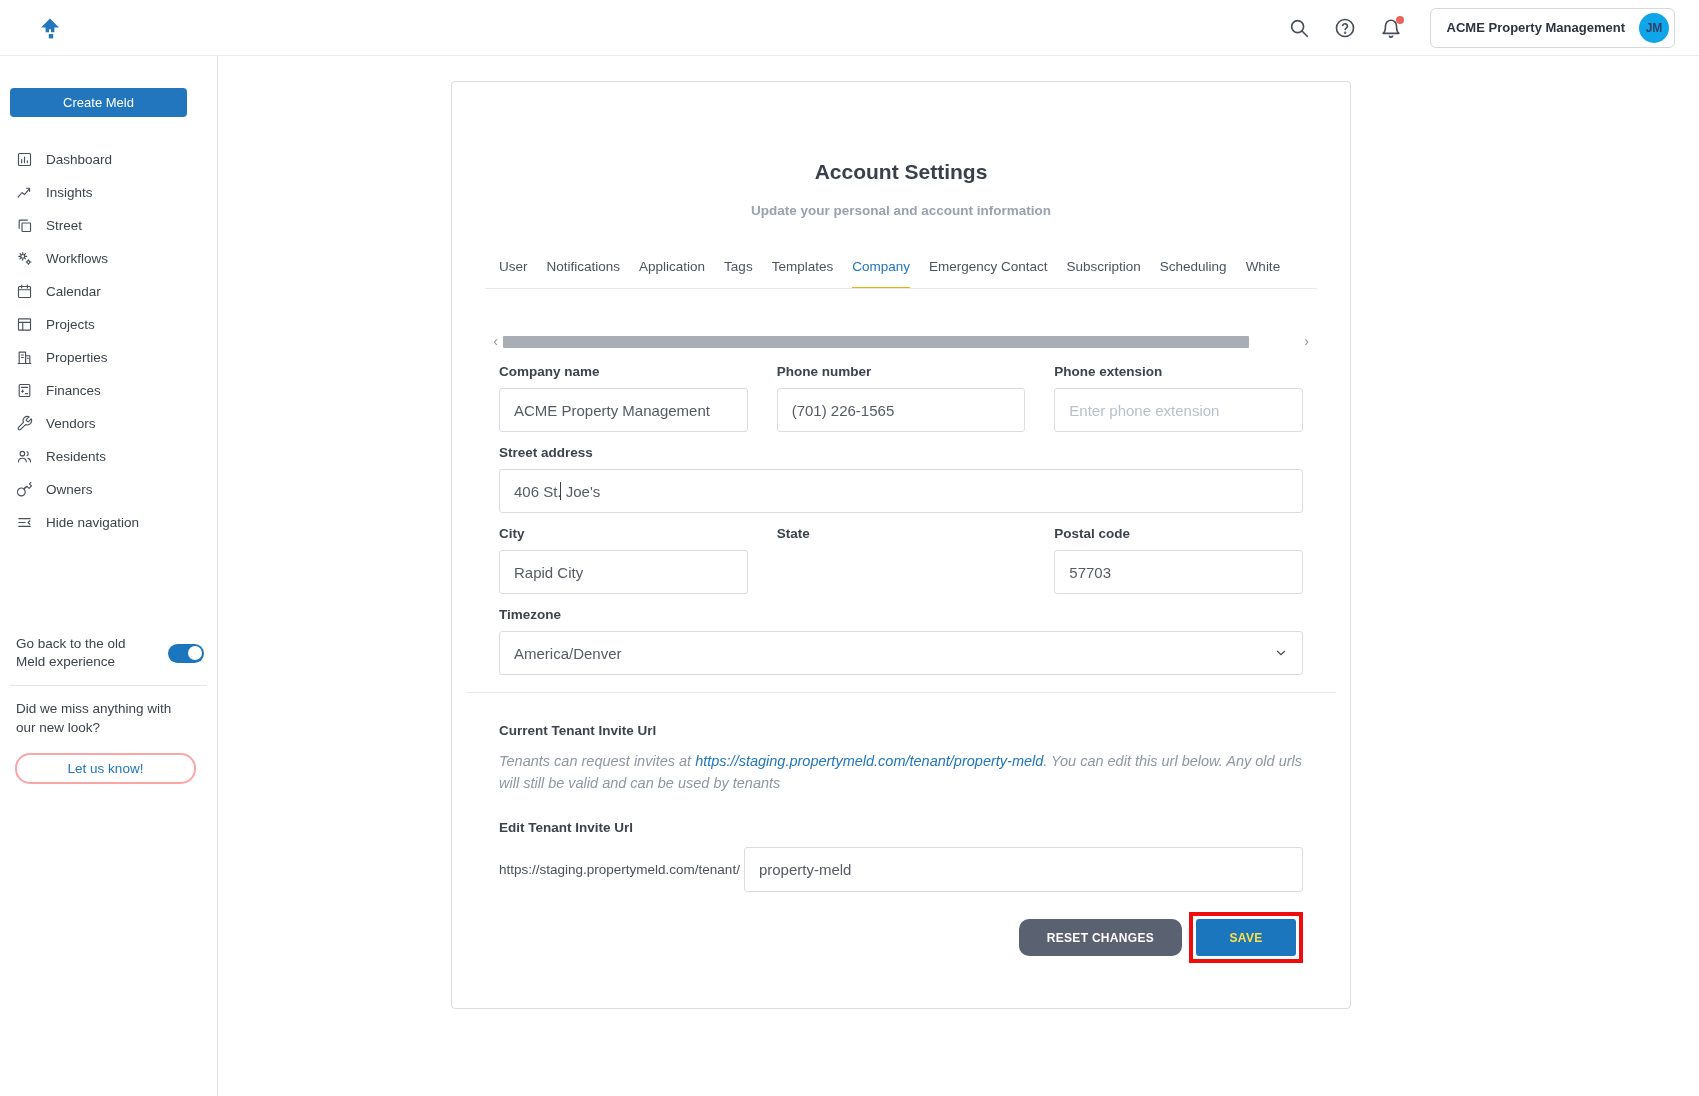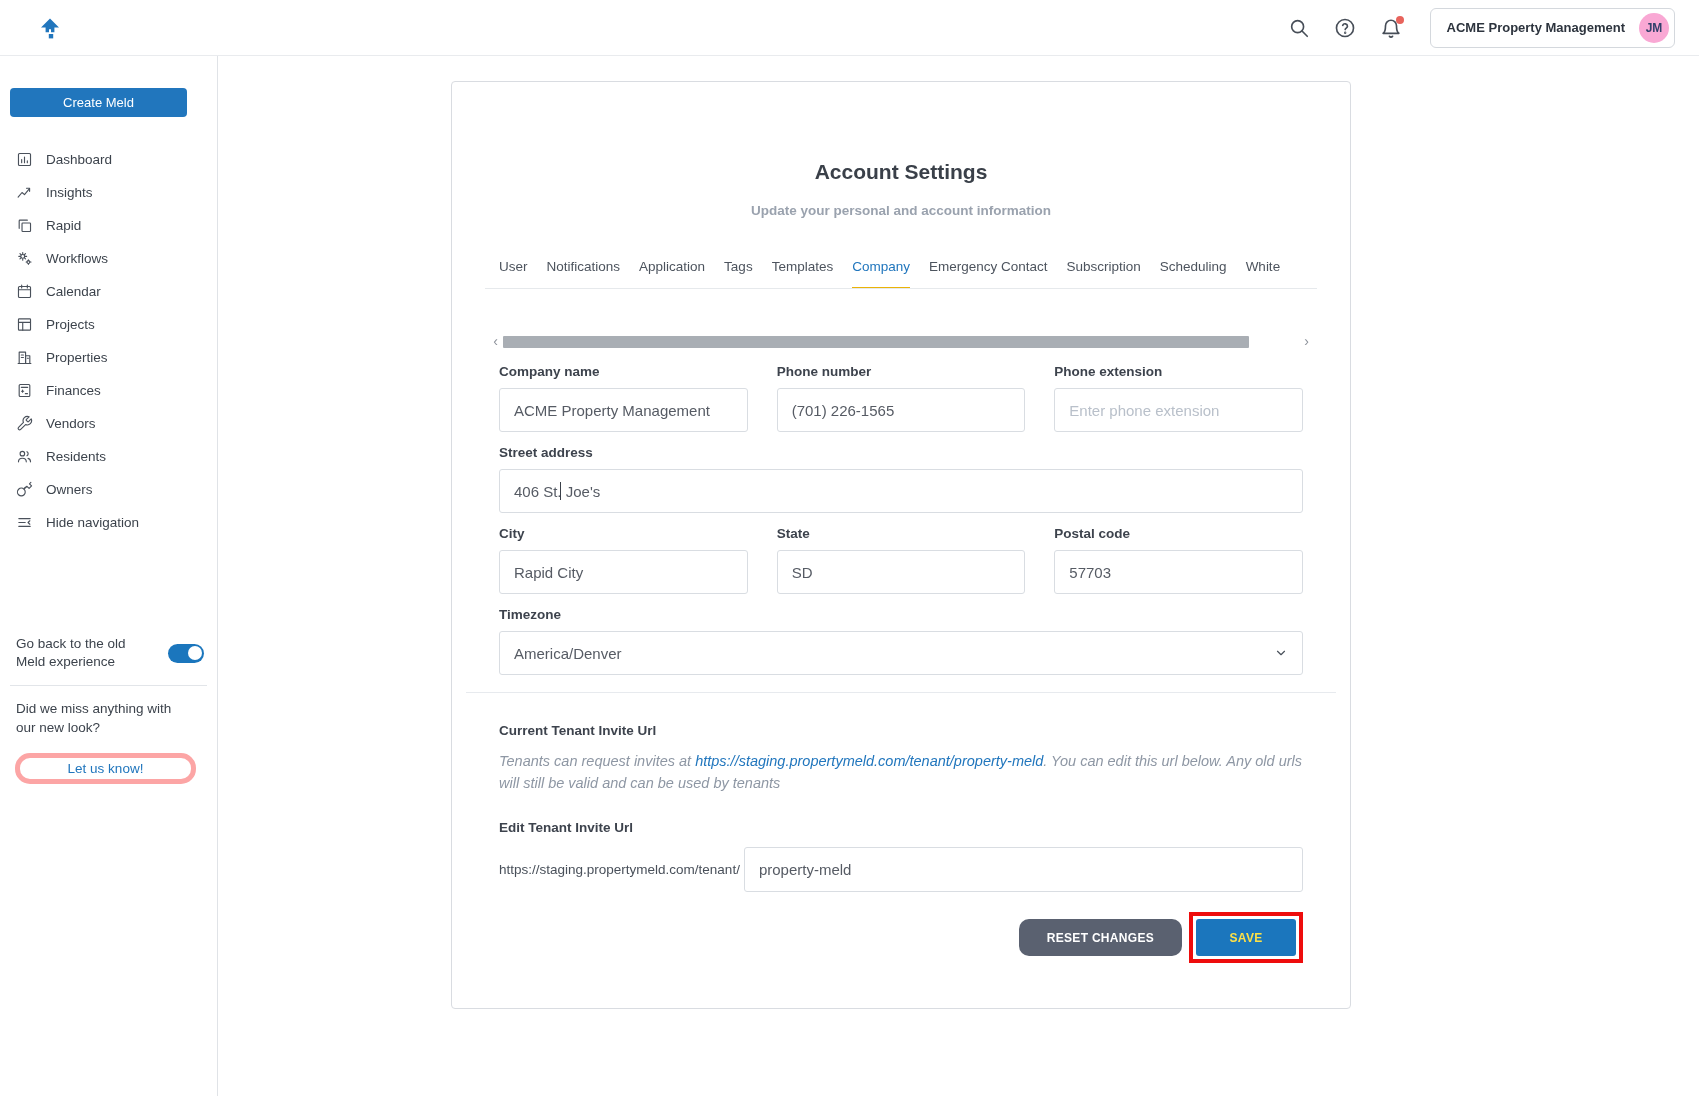--- a/index.html
+++ b/index.html
@@ -14,7 +14,7 @@
   .bell-dot { position:absolute; top:-1px; right:-2px; width:8px; height:8px; border-radius:50%; background:#e8635c; }
   .account-pill { height:40px; border:1px solid #d4d8dd; border-radius:6px; display:flex; align-items:center; gap:14px; padding:0 5px 0 16px; margin-left:4px; cursor:pointer; }
   .account-pill .acct-name { font-size:13px; font-weight:700; color:#2d343e; }
-  .avatar { width:30px; height:30px; border-radius:50%; background:#f9a8d4; color:#32406b; font-size:12px; font-weight:700; display:flex; align-items:center; justify-content:center; }
+  .avatar { width:30px; height:30px; border-radius:50%; background:#0ea5e9; color:#32406b; font-size:12px; font-weight:700; display:flex; align-items:center; justify-content:center; }
 
   
   .body { flex:1; display:flex; min-height:0; }

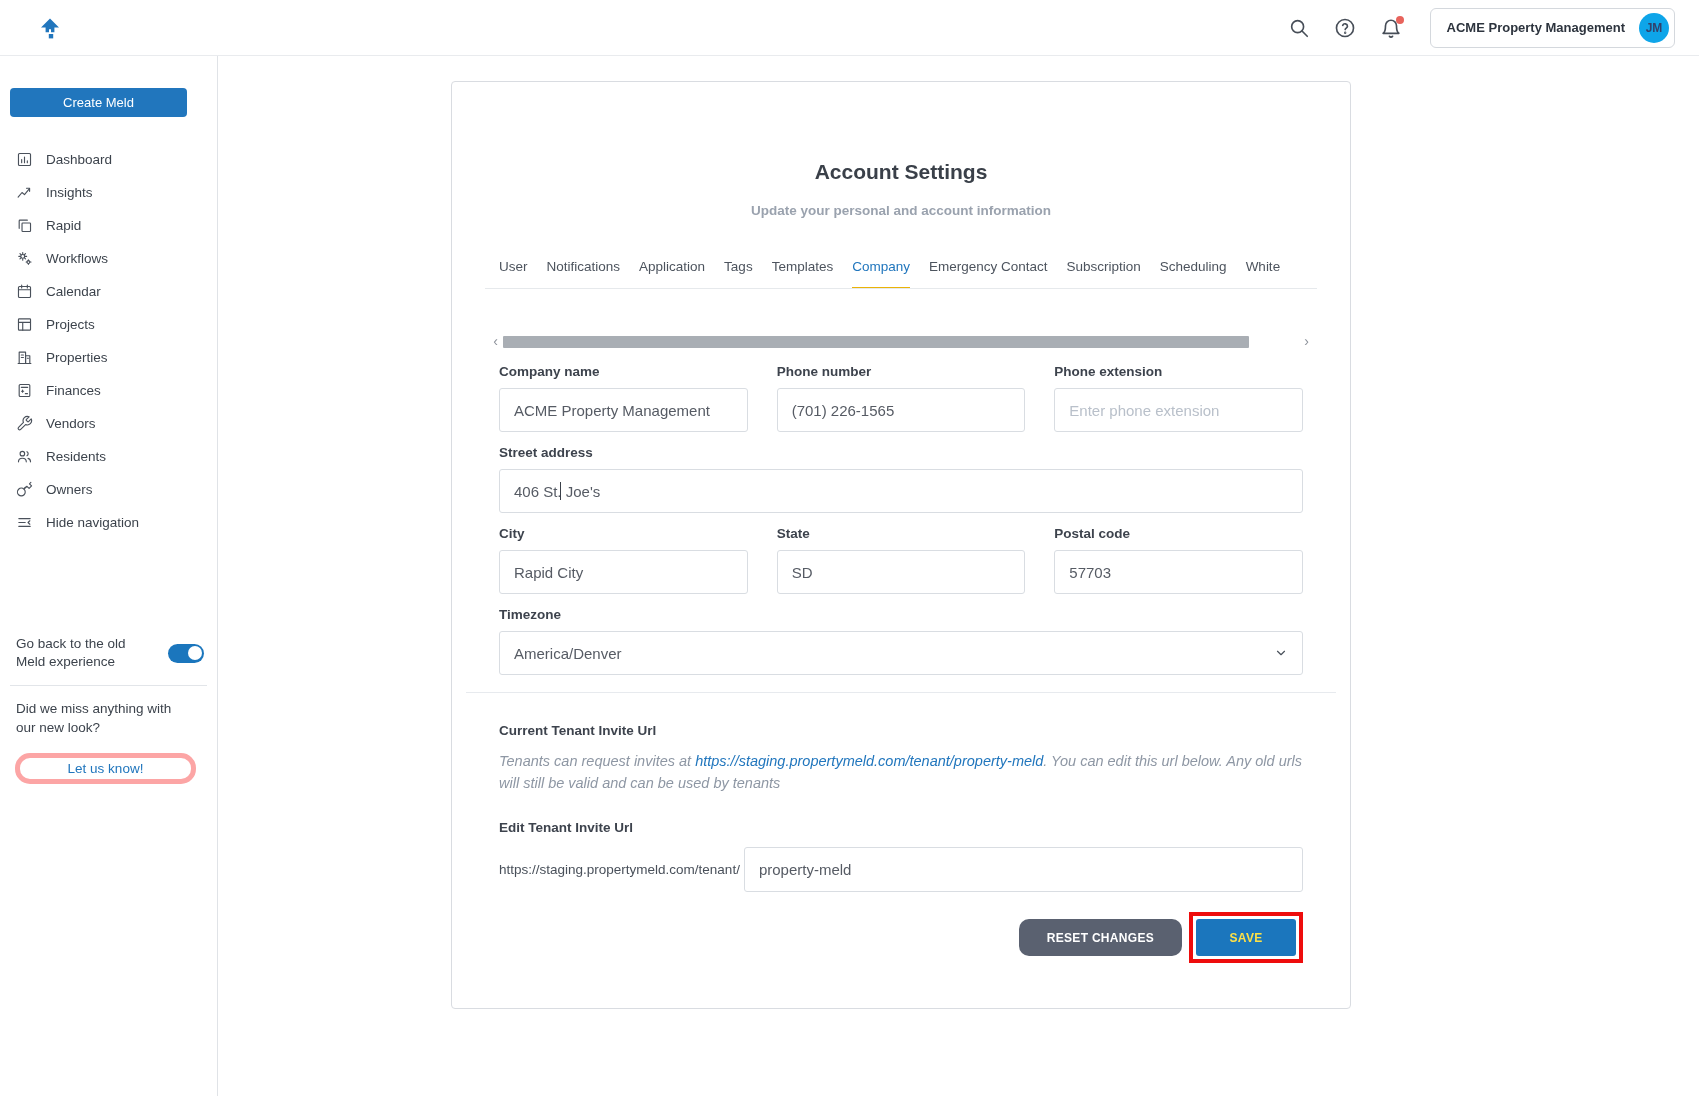--- a/index.html
+++ b/index.html
@@ -149,7 +149,7 @@
                 <path d="M16 4.5H5.5a1 1 0 0 0-1 1V16"></path>
               </svg>
             </span>
-          <span>Rapid</span>
+          <span>Street</span>
         </div>
         <div class="nav-item">
           <span class="nicon">

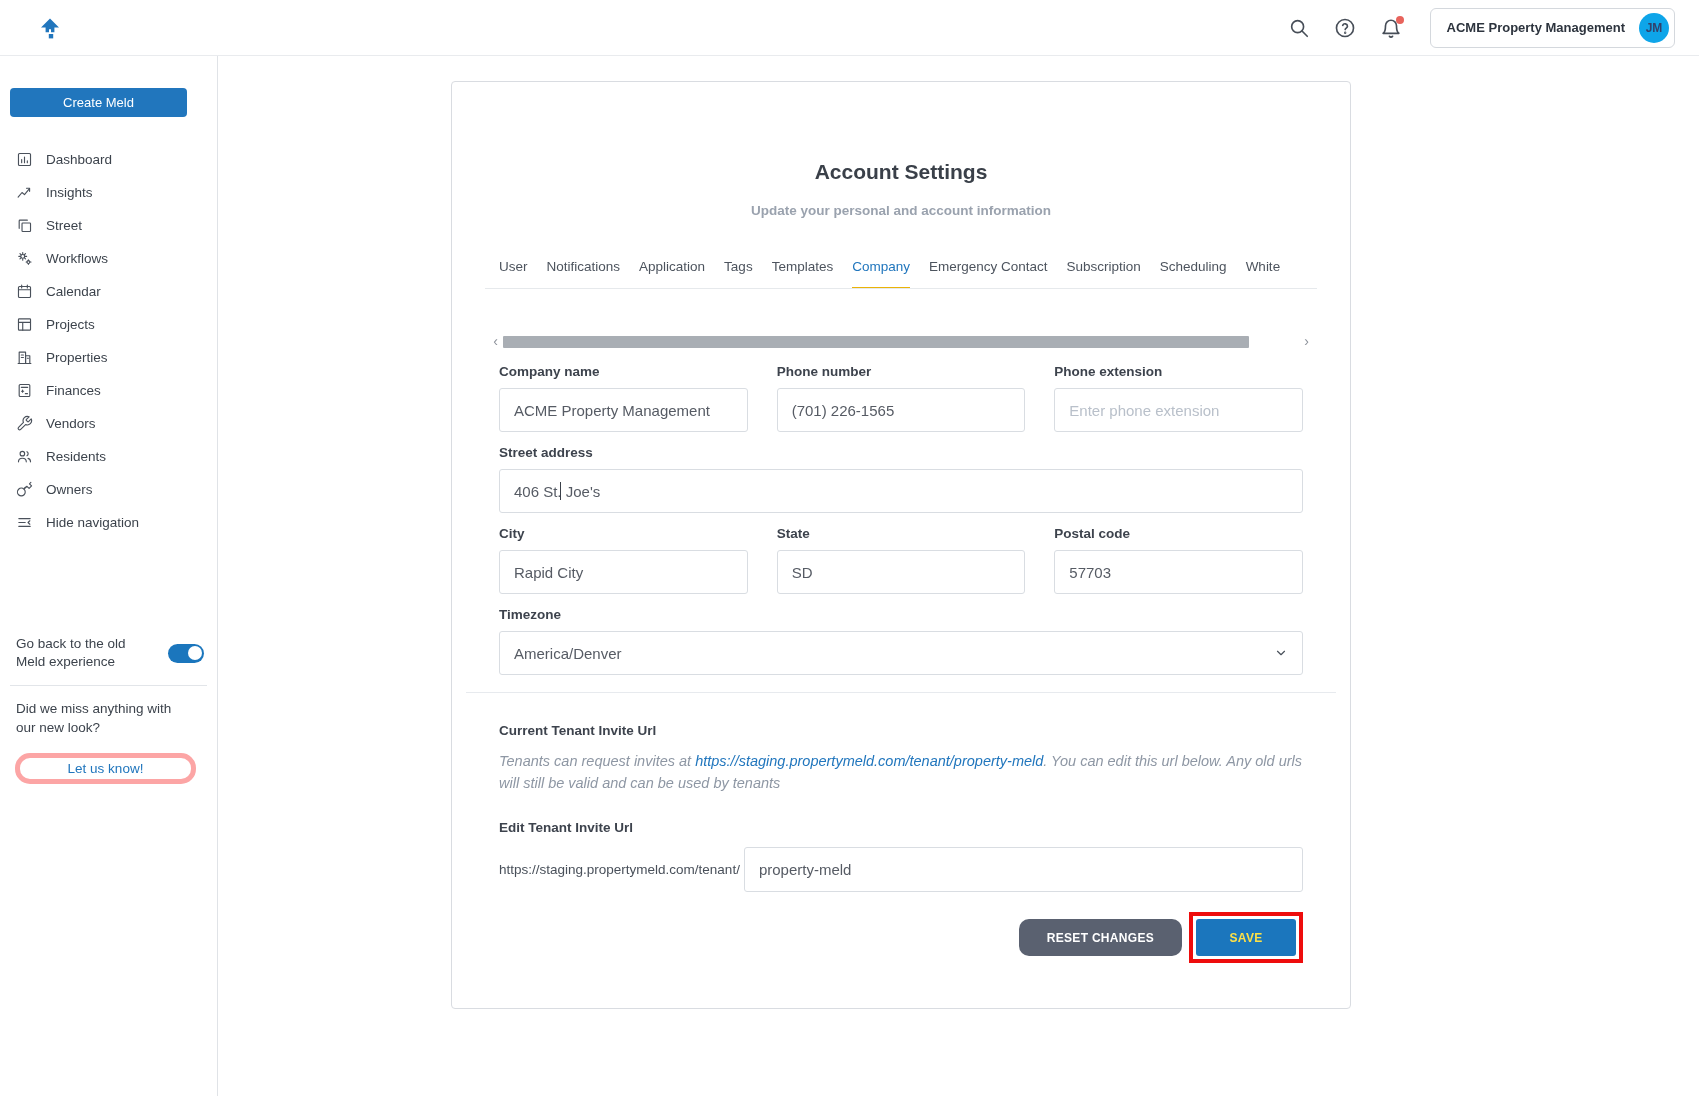--- a/index.html
+++ b/index.html
@@ -311,7 +311,6 @@
             </div>
             <div>
               <div class="f-label">State</div>
-              <input class="f-input" type="text" value="SD" style="">
             </div>
             <div>
               <div class="f-label">Postal code</div>

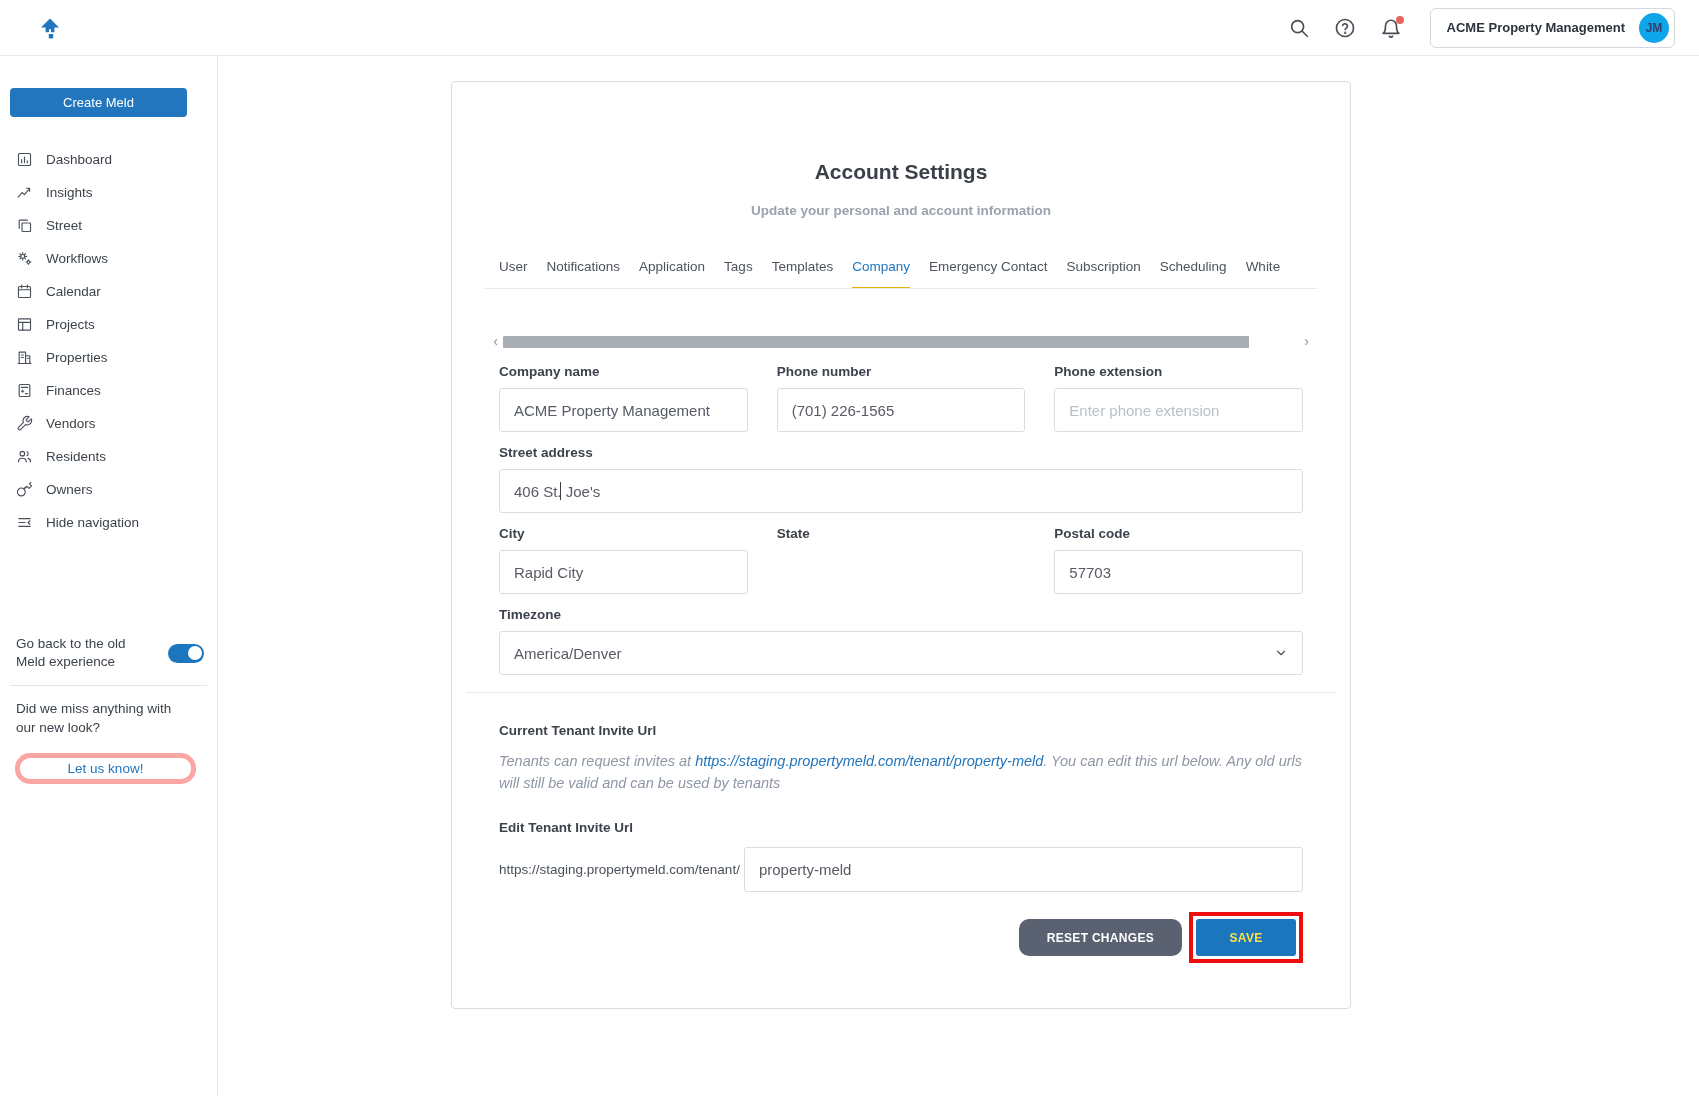--- a/index.html
+++ b/index.html
@@ -30,7 +30,7 @@
   .toggle .knob { position:absolute; right:2.5px; top:2.5px; width:14px; height:14px; border-radius:50%; background:#fff; }
   .side-divider { border-top:1px solid #e2e5e9; margin:14px 0 13px 0; }
   .feedback-q { font-size:13.5px; color:#3c434c; line-height:19px; padding-left:6px; width:180px; }
-  .letusknow-btn { margin:16px auto 0 5px; width:181px; height:31px; background:#fff; border:5px solid #fca5a5; color:#2176bd; border-radius:15px; font-family:inherit; font-size:13.5px; cursor:pointer; display:block; }
+  .letusknow-btn { margin:16px auto 0 5px; width:181px; height:31px; background:#fff; border:2px solid #fca5a5; color:#2176bd; border-radius:15px; font-family:inherit; font-size:13.5px; cursor:pointer; display:block; }
 
   
   .content { flex:1; min-width:0; background:#fff; overflow:hidden; }

